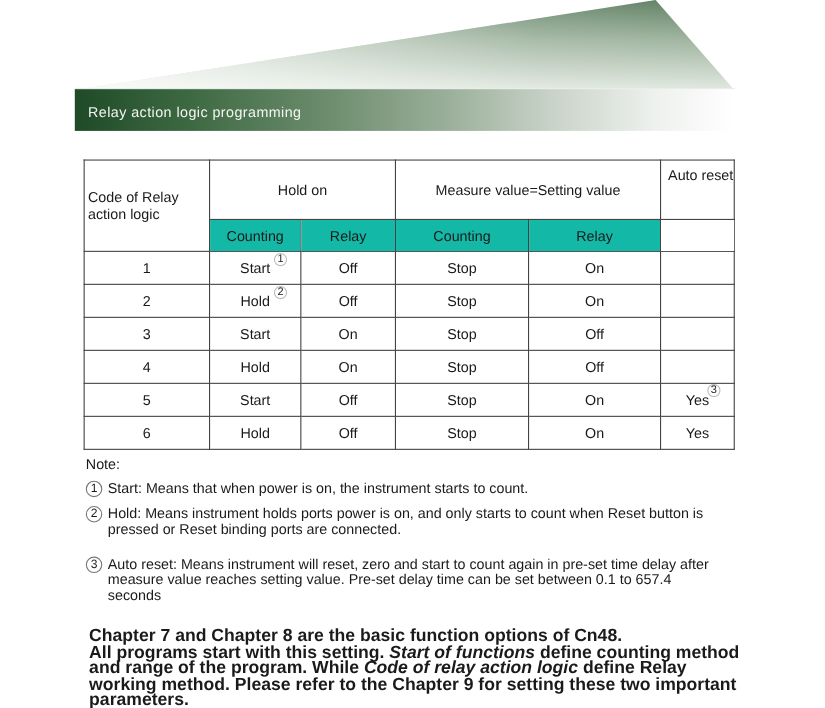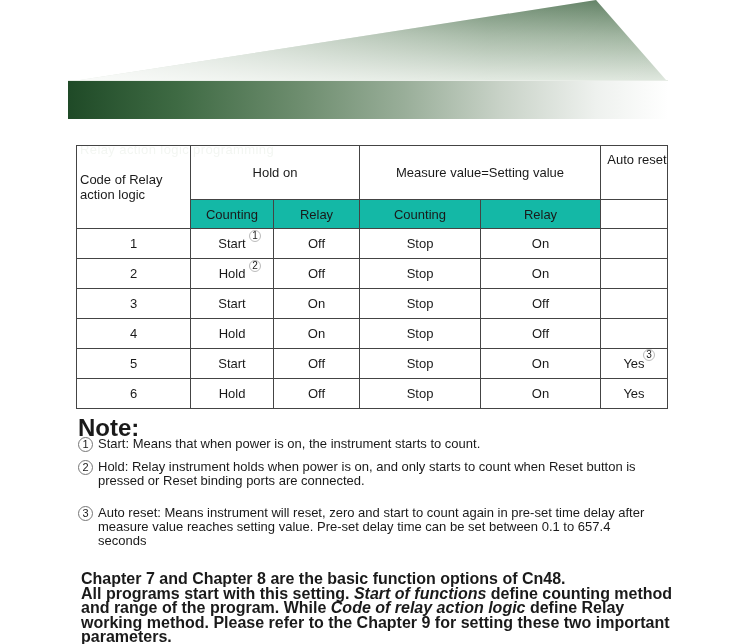--- a/index.html
+++ b/index.html
@@ -23,7 +23,6 @@
   .banner-title {
     position: absolute; left: 12px; top: 13px; font-size: 13px; color: #f3f6f2;
     letter-spacing: 0.4px;
-    margin-top: 48px;
   }
 
   table.logic {

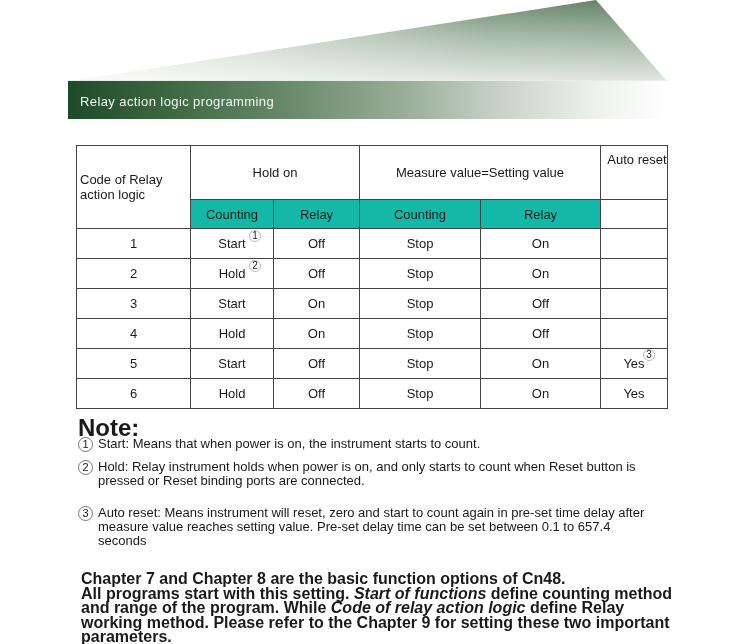--- a/index.html
+++ b/index.html
@@ -47,7 +47,7 @@
     border-radius: 50%; border: 1px solid #bbb; text-align: center; color: #222;
   }
 
-  .note-title { position: absolute; left: 78px; top: 414px; font-size: 24px; font-weight: bold; }
+  .note-title { position: absolute; left: 78px; top: 414px; font-size: 13px; font-weight: normal; }
   .note { position: absolute; left: 78px; font-size: 13px; line-height: 14px; }
   .note .num {
     position: absolute; left: 0; top: 0; width: 13px; height: 13px; line-height: 13px;

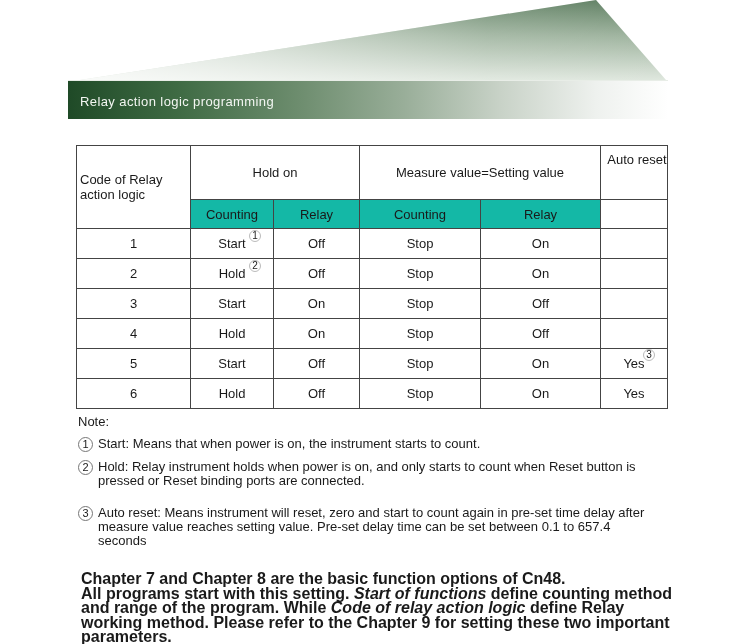--- a/index.html
+++ b/index.html
@@ -143,7 +143,7 @@
 </div>
 <div class="note n2">
   <span class="num">2</span>
-  <span class="txt">Hold: Relay instrument holds when power is on, and only starts to count when Reset button is pressed or Reset binding ports are connected.</span>
+  <span class="txt">Hold: Means instrument holds ports power is on, and only starts to count when Reset button is pressed or Reset binding ports are connected.</span>
 </div>
 <div class="note n3">
   <span class="num">3</span>

